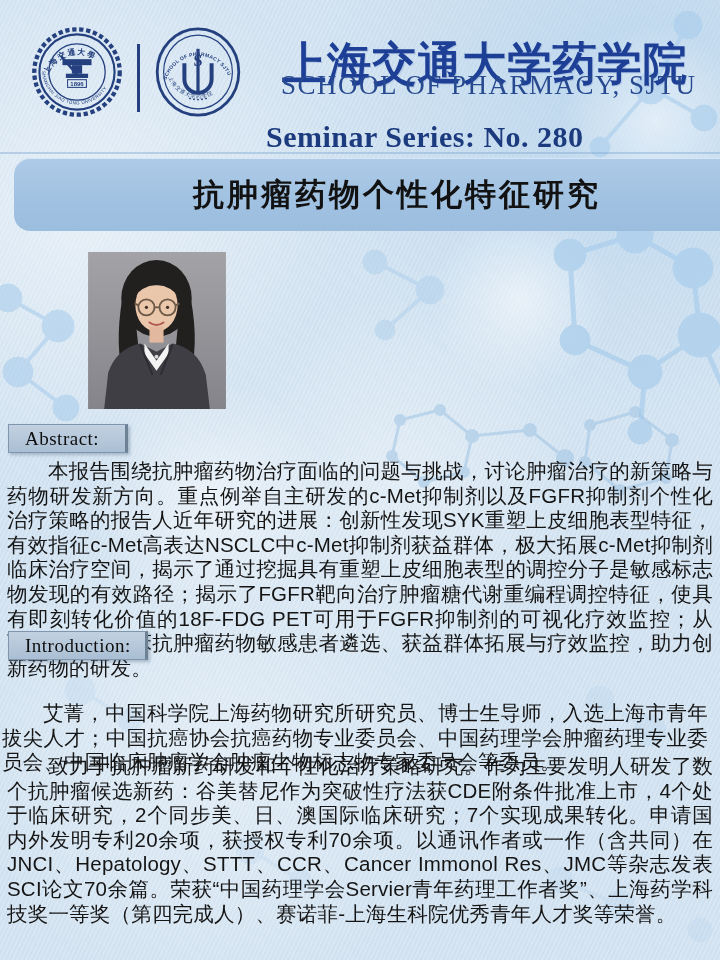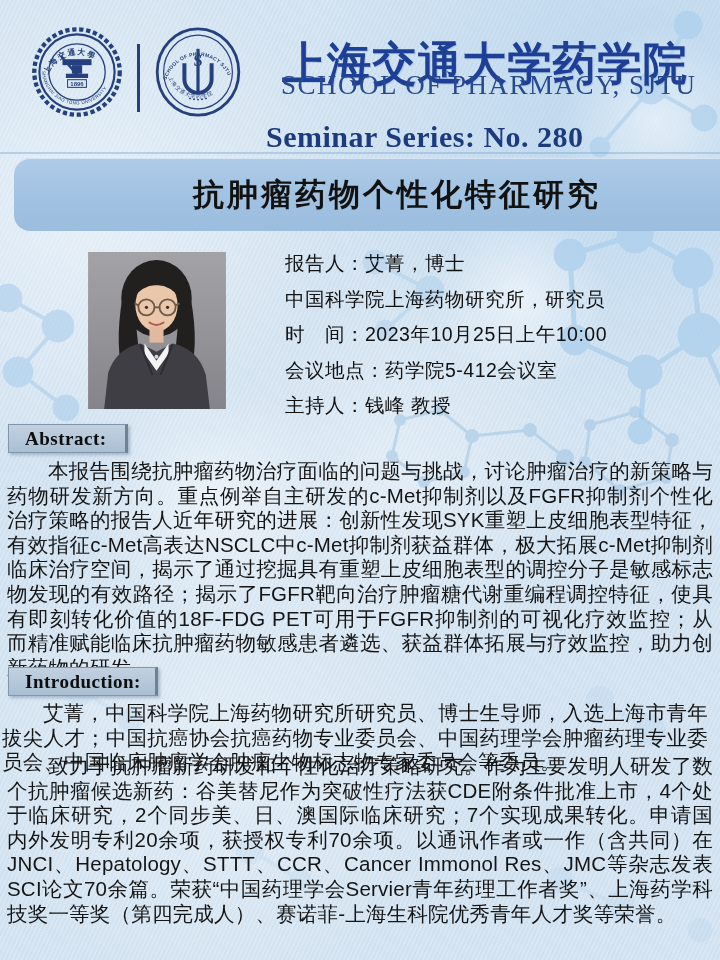--- a/index.html
+++ b/index.html
@@ -282,13 +282,6 @@
     <circle cx="68" cy="104" r="2" fill="#d8d8da"></circle>
   </svg>
 
-  <div class="layer info">
-    <div class="info-line">报告人：艾菁，博士</div>
-    <div class="info-line">中国科学院上海药物研究所，研究员</div>
-    <div class="info-line">时　间：2023年10月25日上午10:00</div>
-    <div class="info-line">会议地点：药学院5-412会议室</div>
-    <div class="info-line">主持人：钱峰 教授</div>
-  </div>
 
   <div class="layer section-bar bar-abstract">
     <span>Abstract:</span>

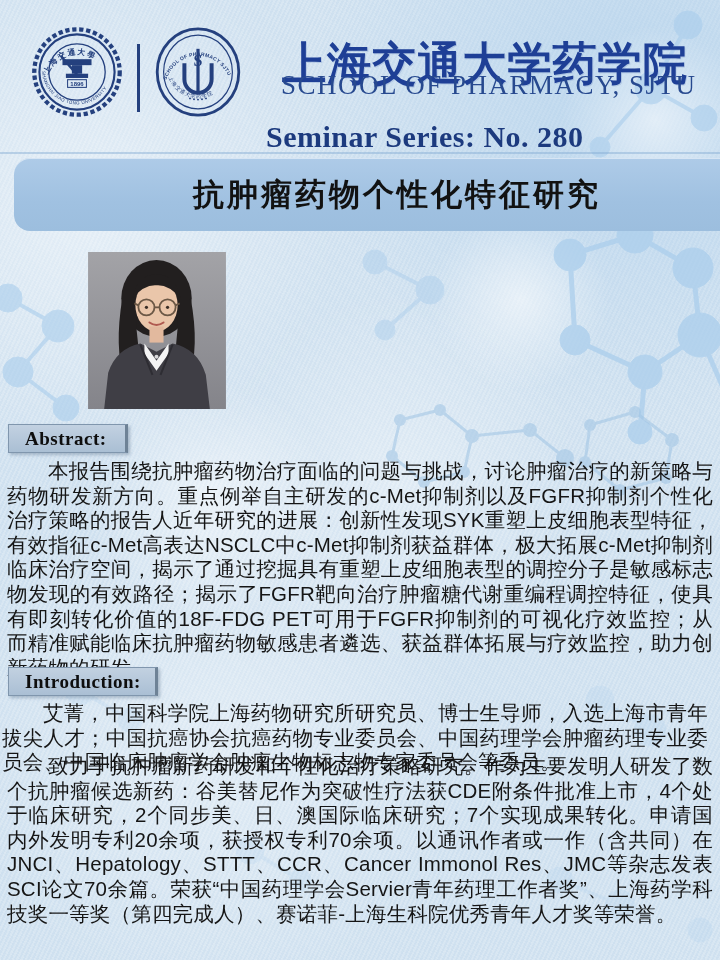--- a/index.html
+++ b/index.html
@@ -72,7 +72,7 @@
   .bar-intro{left:8px;top:667px;min-width:100px;}
   .section-bar span{
     font-family:"Liberation Serif","DejaVu Serif",serif;
-    font-size:19px;font-weight:bold;color:#0e0e0e;letter-spacing:.5px;
+    font-size:19px;font-weight:normal;color:#0e0e0e;letter-spacing:.5px;
   }
 
   

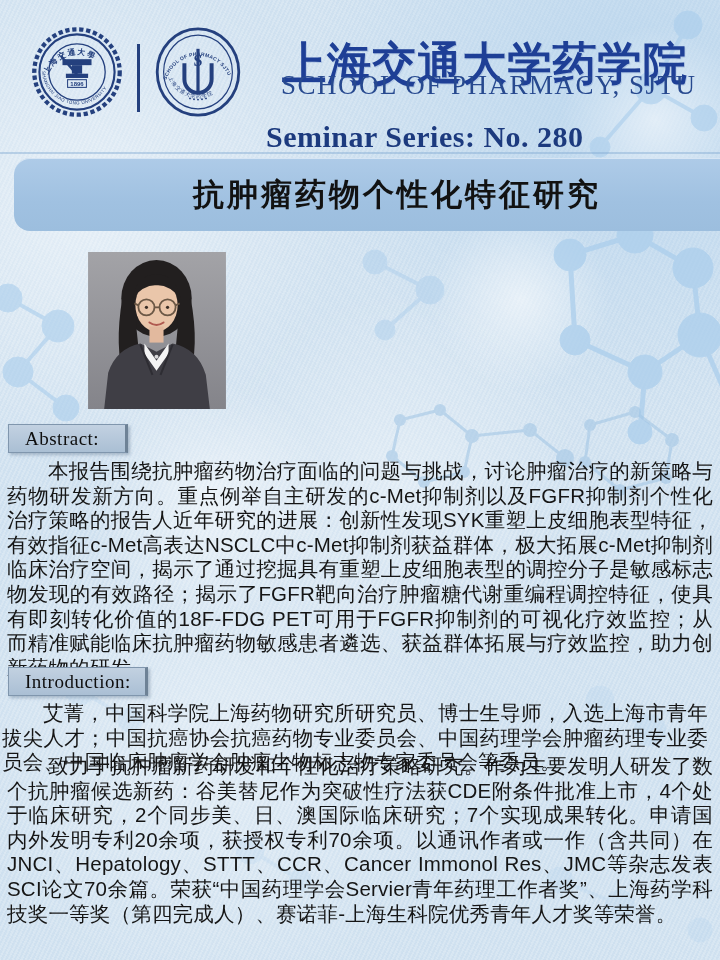--- a/index.html
+++ b/index.html
@@ -69,7 +69,7 @@
     box-shadow:2px 2px 3px rgba(70,95,120,.35);
   }
   .bar-abstract{left:8px;top:424px;min-width:86px;}
-  .bar-intro{left:8px;top:667px;min-width:100px;}
+  .bar-intro{left:8px;top:631px;min-width:100px;}
   .section-bar span{
     font-family:"Liberation Serif","DejaVu Serif",serif;
     font-size:19px;font-weight:normal;color:#0e0e0e;letter-spacing:.5px;

